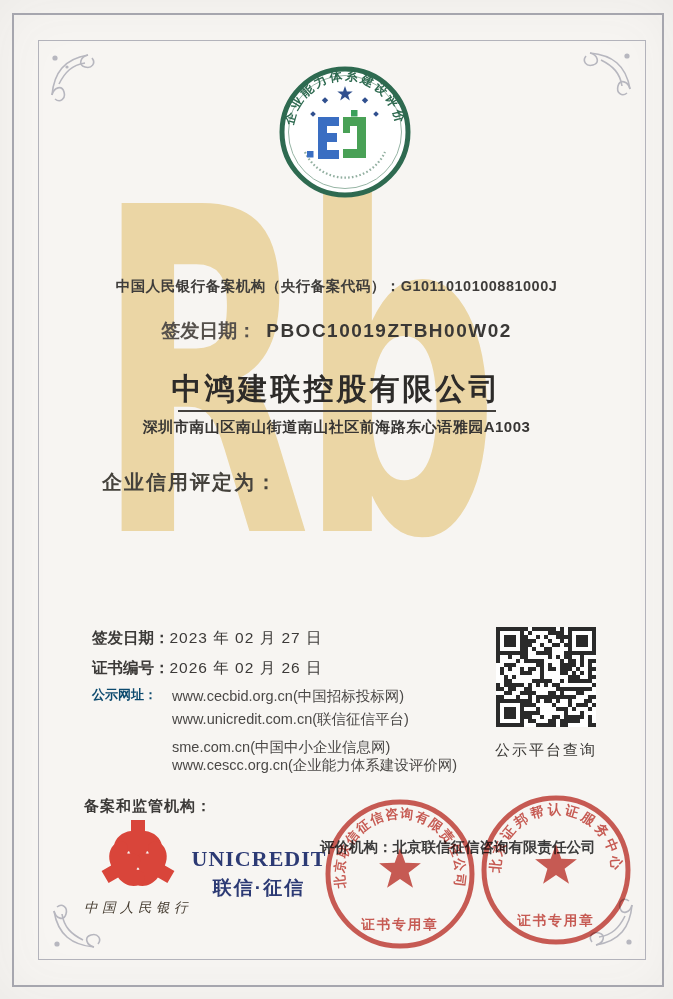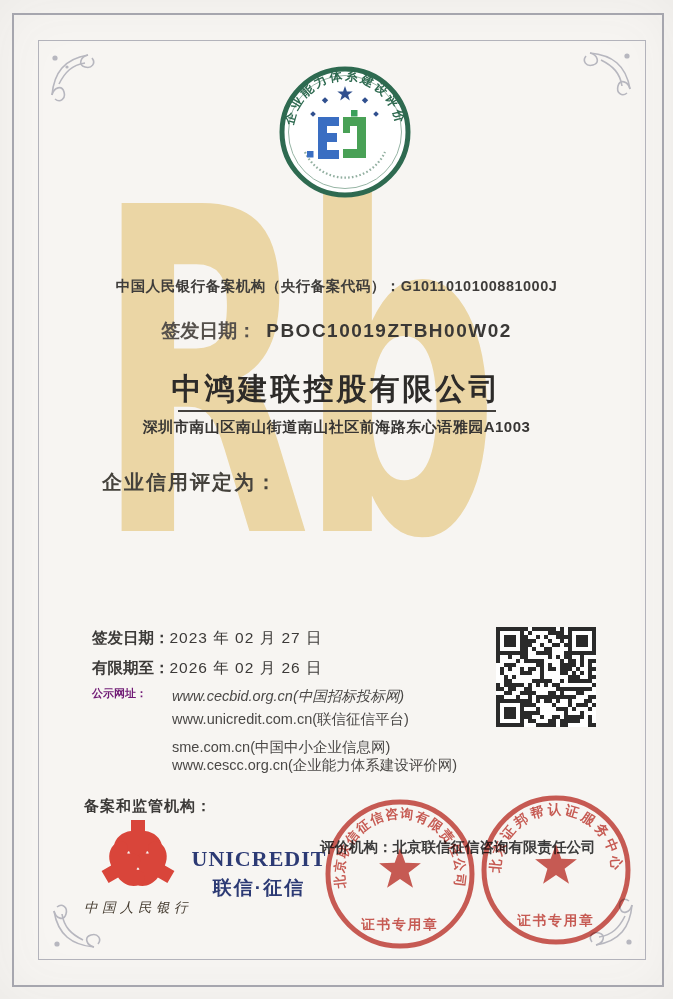--- a/index.html
+++ b/index.html
@@ -174,7 +174,7 @@
     <span class="lbl">签发日期：</span><span class="val">2023 年 02 月 27 日</span>
   </div>
   <div class="z kv d2">
-    <span class="lbl">有限期至：</span><span class="val">2026 年 02 月 26 日</span>
+    <span class="lbl">证书编号：</span><span class="val">2026 年 02 月 26 日</span>
   </div>
 
   <div class="z web-label">公示网址：</div>

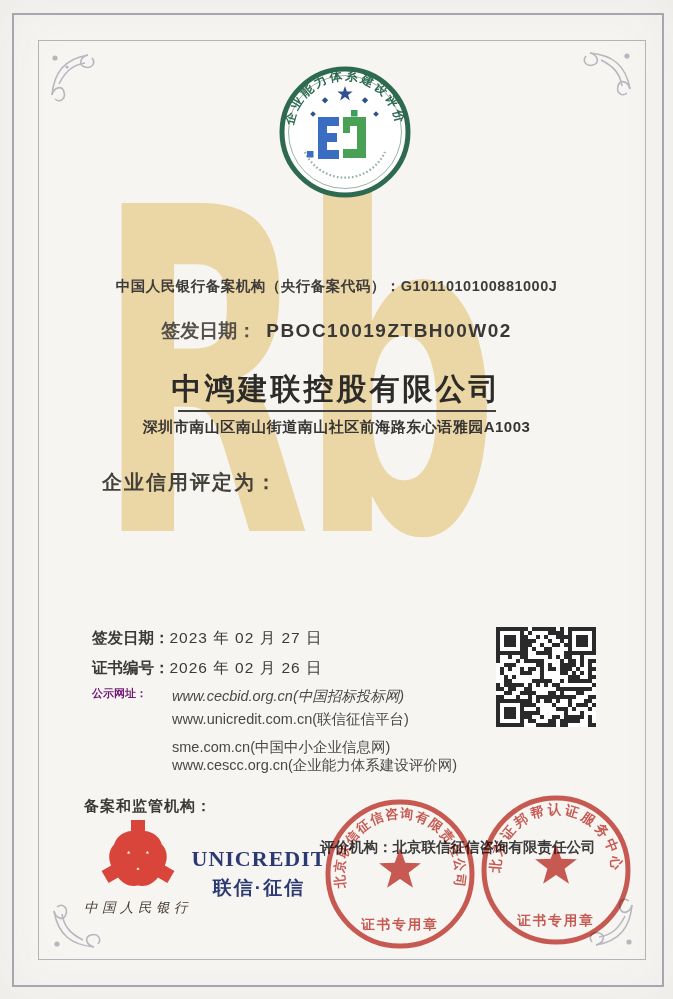--- a/index.html
+++ b/index.html
@@ -62,7 +62,7 @@
   .d1 { left:92px; top:628px; }
   .d2 { left:92px; top:658px; }
 
-  .web-label { left:92px; top:686px; font-size:11px; font-weight:bold; color:#701a75; }
+  .web-label { left:92px; top:686px; font-size:13px; font-weight:bold; color:#0c4a6e; }
   .web-line { left:172px; font-size:14.5px; color:#4a4846; }
   .w1 { top:687px;font-style:italic; } .w2 { top:710px; } .w3 { top:738px; } .w4 { top:756px; }
 

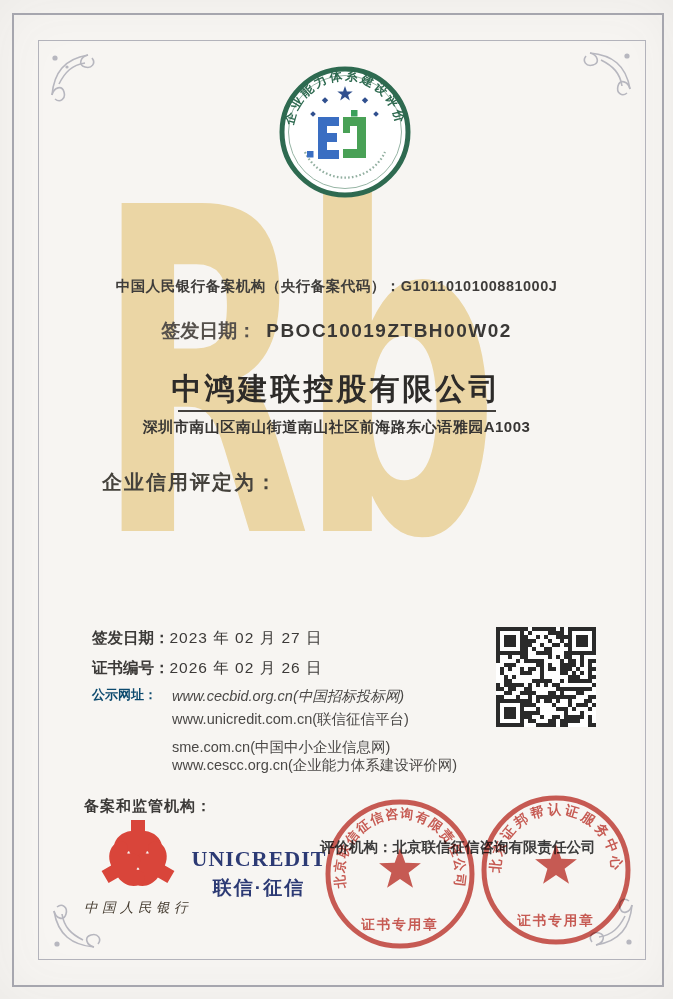--- a/index.html
+++ b/index.html
@@ -64,7 +64,7 @@
 
   .web-label { left:92px; top:686px; font-size:13px; font-weight:bold; color:#0c4a6e; }
   .web-line { left:172px; font-size:14.5px; color:#4a4846; }
-  .w1 { top:687px;font-style:italic; } .w2 { top:710px; } .w3 { top:738px; } .w4 { top:756px; }
+  .w1 { top:687px; } .w2 { top:710px; } .w3 { top:738px; } .w4 { top:756px; }
 
   .qr { left:496px; top:627px; width:100px; height:100px; background:#fff; }
   .qr i { position:absolute; width:4px; height:4px; background:#2a2a2a; }

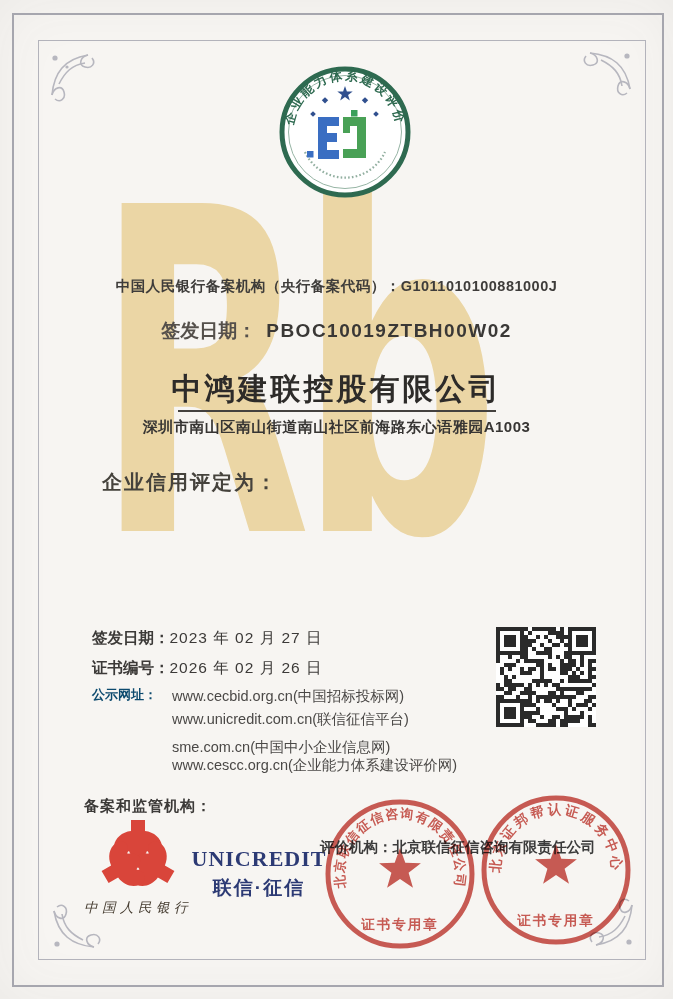--- a/index.html
+++ b/index.html
@@ -518,6 +518,7 @@
       <i style="left:92px;top:96px"></i>
       <i style="left:96px;top:96px"></i>
     </div>
+  <div class="z qr-caption">公示平台查询</div>
 
   <div class="z supervisor">备案和监管机构：</div>
 

